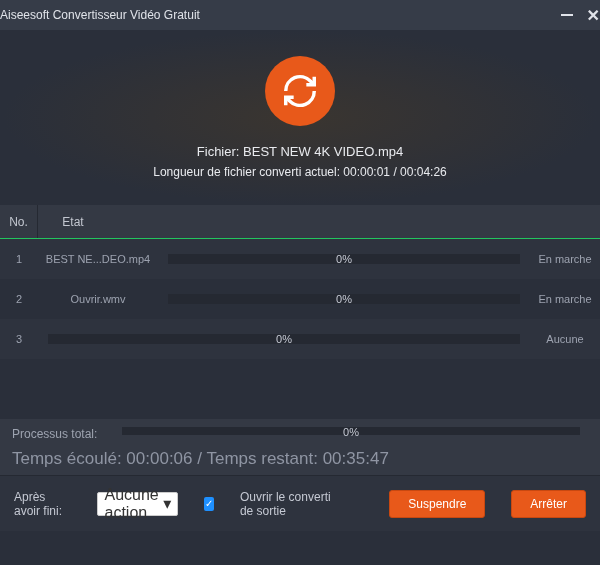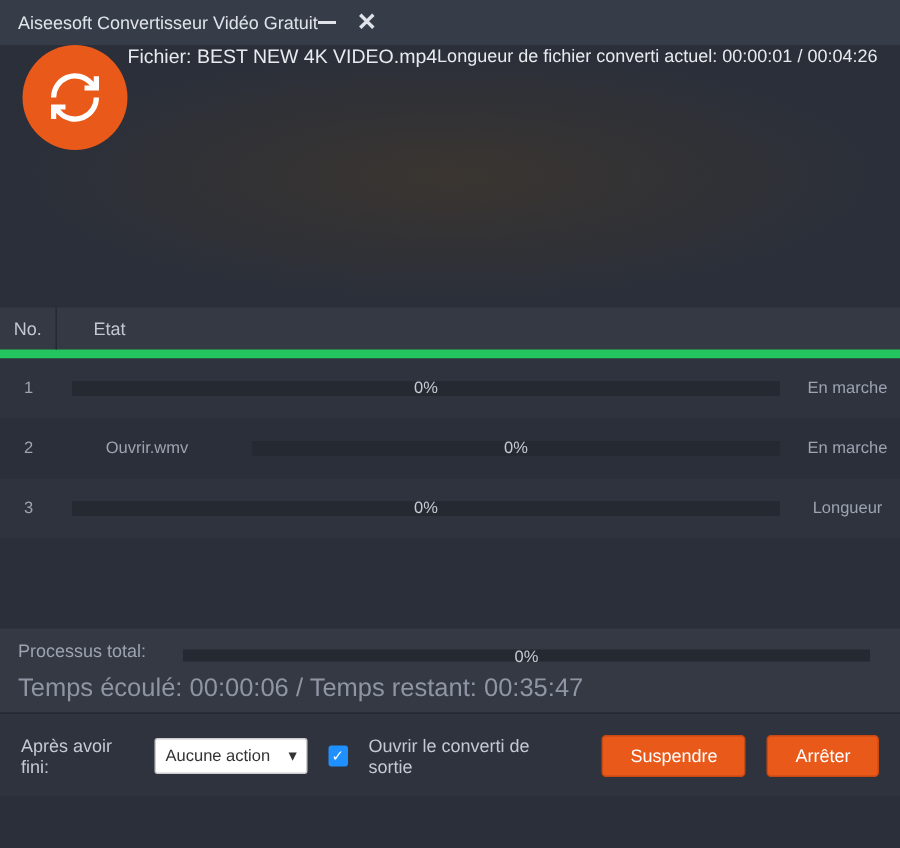--- a/index.html
+++ b/index.html
@@ -4,7 +4,7 @@
 <style>
 *{margin:0;padding:0;box-sizing:border-box;font-family:Arial,sans-serif}
 body{width:600px;height:565px;background:#2a2f3a;color:#bfc4ce;font-size:12px;overflow:hidden}
-.titlebar{height:30px;background:#363c48;display:flex;align-items:center;padding:0 12px;justify-content:flex-start}
+.titlebar{height:30px;background:#363c48;display:flex;align-items:center;padding:0 0;justify-content:space-between}
 .title{color:#e0e3e9;font-size:12px}
 .winctrl{display:flex;gap:14px;align-items:center}
 .minbtn{width:12px;height:2px;background:#e0e3e9;cursor:pointer}

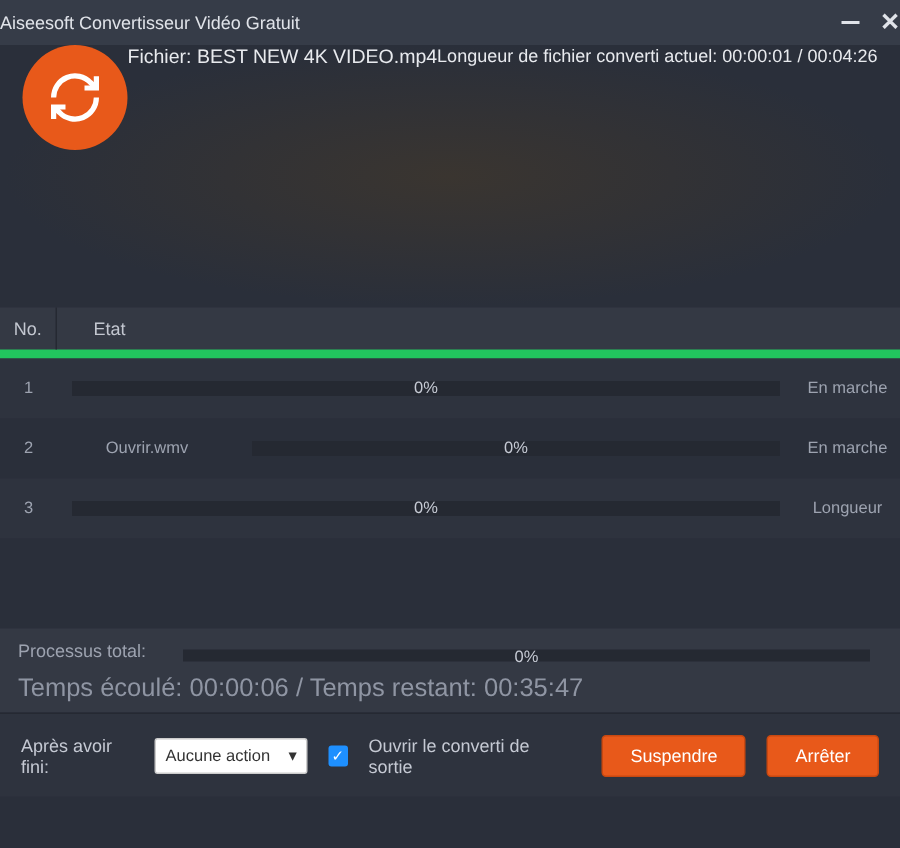--- a/index.html
+++ b/index.html
@@ -9,7 +9,7 @@
 .winctrl{display:flex;gap:14px;align-items:center}
 .minbtn{width:12px;height:2px;background:#e0e3e9;cursor:pointer}
 .closebtn{cursor:pointer;font-size:16px;color:#e0e3e9;font-weight:bold}
-.hero{height:175px;display:flex;flex-direction:row;justify-content:center;background:radial-gradient(ellipse at center,#3a3530 0%,#2a2f3a 70%)}
+.hero{height:175px;display:flex;flex-direction:column;align-items:center;justify-content:center;background:radial-gradient(ellipse at center,#3a3530 0%,#2a2f3a 70%)}
 .logo{width:70px;height:70px;border-radius:50%;background:#e8591a;display:flex;align-items:center;justify-content:center;margin-bottom:18px}
 .logo svg{width:38px;height:38px}
 .ftxt{color:#e8eaee;font-size:13px;margin-bottom:6px}

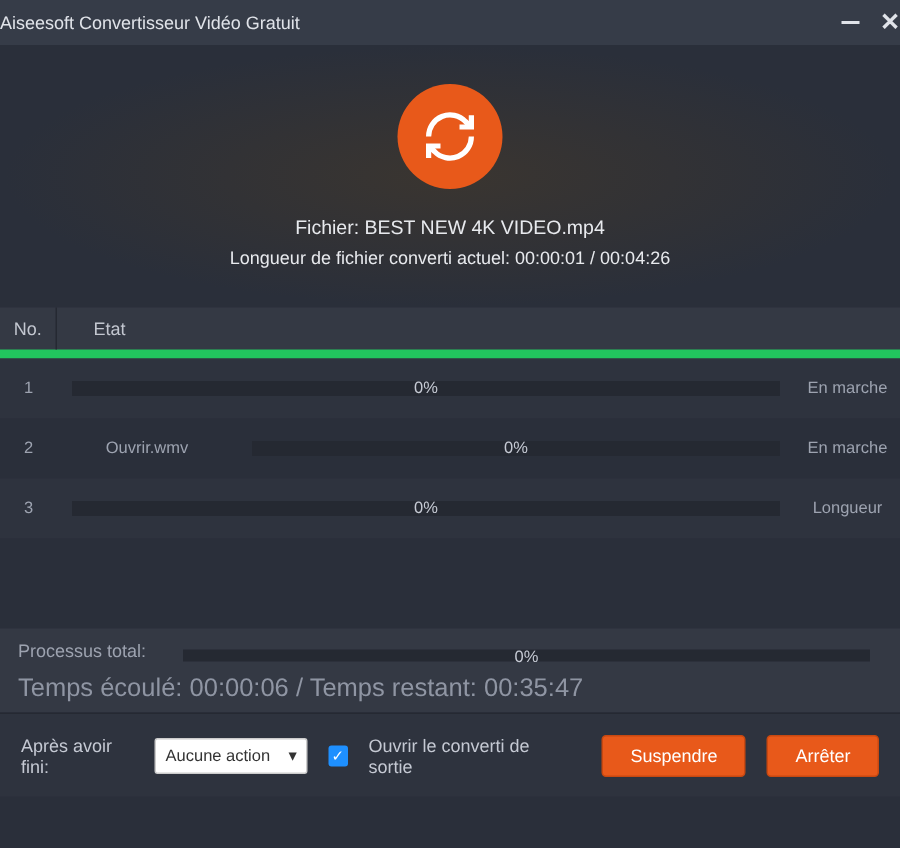--- a/index.html
+++ b/index.html
@@ -14,7 +14,7 @@
 .logo svg{width:38px;height:38px}
 .ftxt{color:#e8eaee;font-size:13px;margin-bottom:6px}
 .ftxt2{color:#e8eaee;font-size:12px}
-.thead{display:flex;height:34px;background:#343944;border-bottom:6px solid #22c55e}
+.thead{display:flex;height:34px;background:#343944;border-bottom:1px solid #22c55e}
 .thead>div{text-align:center;color:#c3c7d0;font-size:12px}
 .cno{width:38px;border-right:1px solid #252932;height:100%;display:flex;align-items:center;justify-content:center}
 .cname{width:120px;border-right:1px solid #252932;height:100%;display:flex;align-items:center;justify-content:center}

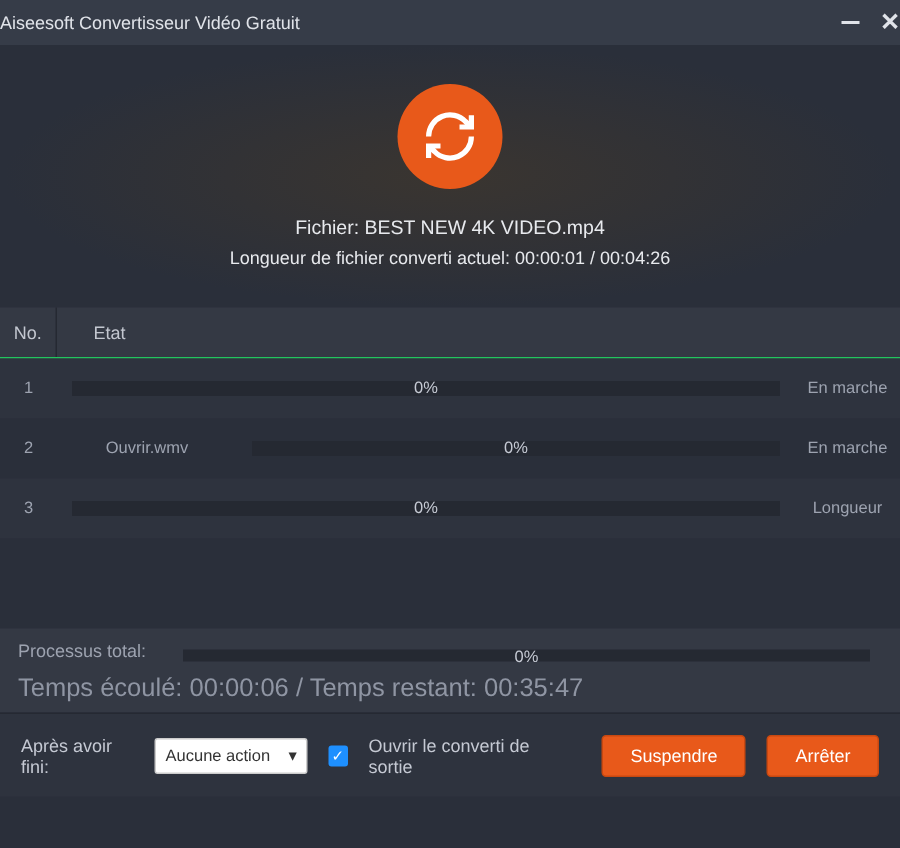--- a/index.html
+++ b/index.html
@@ -80,6 +80,7 @@
 <div>
   <div class="row">
     <div class="cno">1</div>
+    <div class="cname">BEST NE...DEO.mp4</div>
     <div class="cproc">
         <div class="pbar">
           <span class="ppct">0%</span>

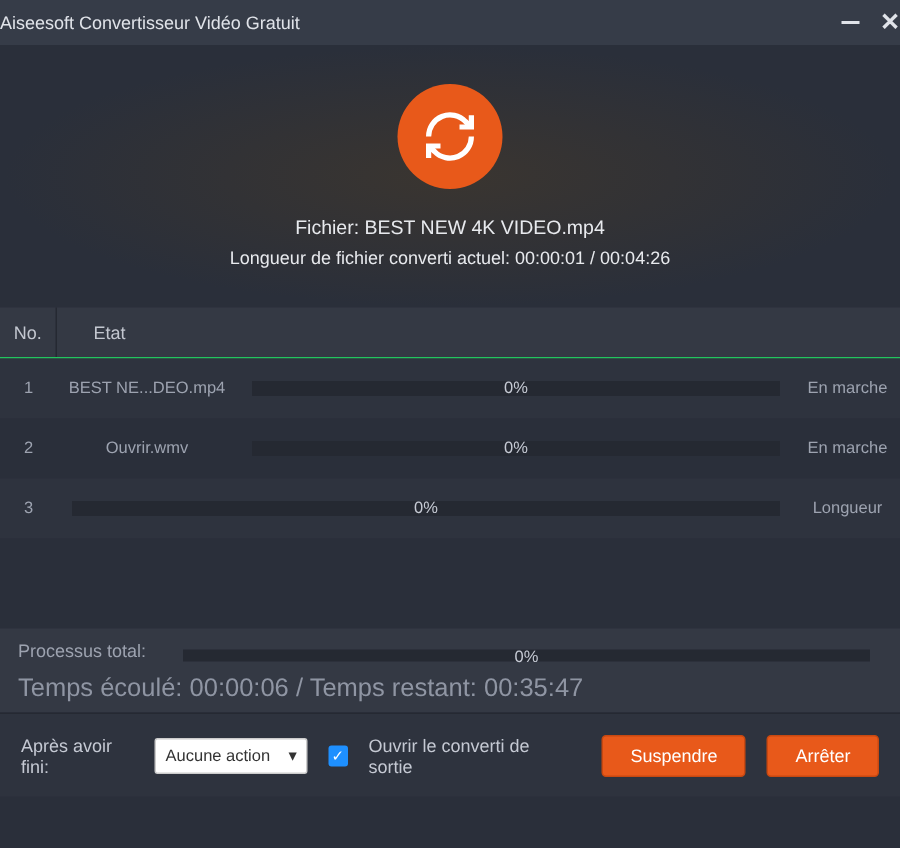--- a/index.html
+++ b/index.html
@@ -105,7 +105,7 @@
           <span class="ppct">0%</span>
         </div>
       </div>
-    <div class="cstat">Longueur</div>
+    <div class="cstat">Aucune</div>
   </div>
 </div>
 

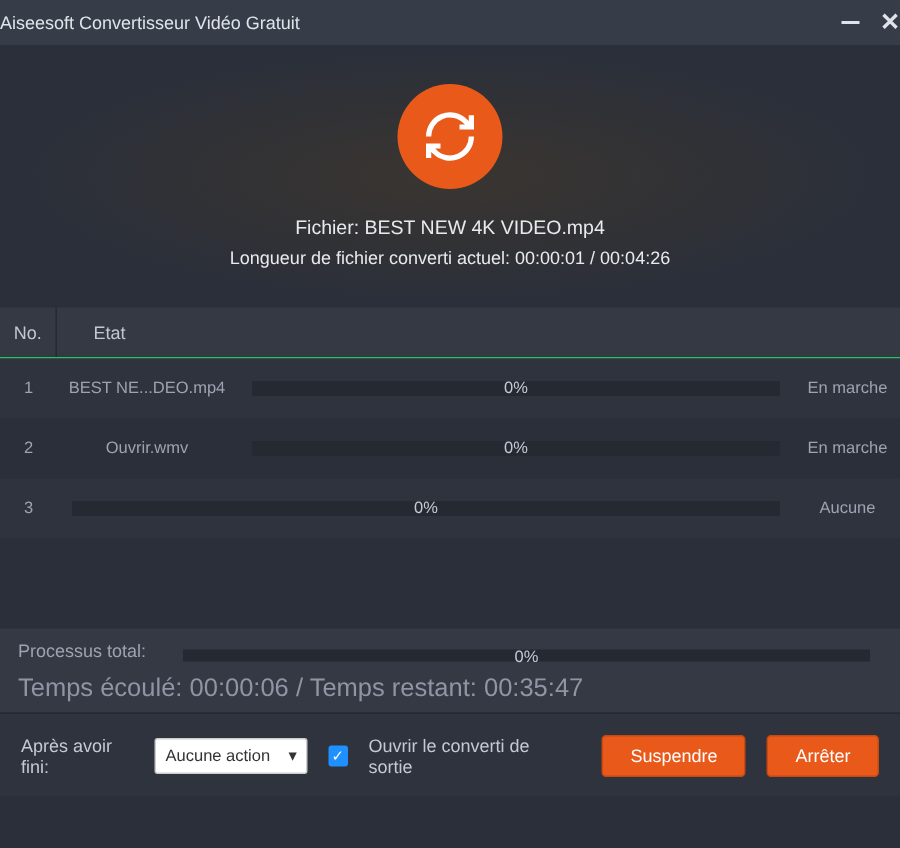--- a/index.html
+++ b/index.html
@@ -29,7 +29,7 @@
 .ppct{position:absolute;left:50%;top:50%;transform:translate(-50%,-50%);font-size:11px;color:#c5c9d3}
 .spacer{height:60px;background:#2a2f3a}
 .totsec{background:#343944;padding:8px 12px 6px}
-.totrow{display:flex;align-items:flex-end;margin-bottom:8px}
+.totrow{display:flex;align-items:flex-start;margin-bottom:8px}
 .totlbl{width:110px;font-size:12px;color:#9da3b0}
 .totbar{flex:1;height:8px;background:#252932;position:relative;margin-right:8px}
 .totpct{position:absolute;left:50%;top:-1px;transform:translateX(-50%);font-size:11px;color:#c5c9d3}

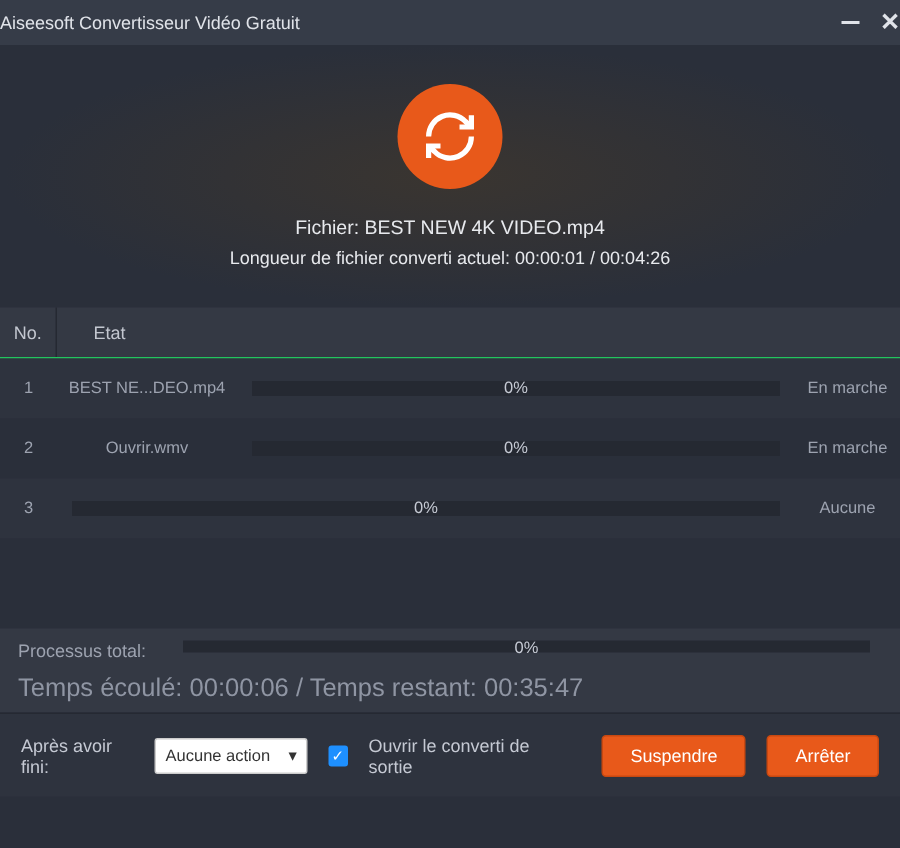--- a/index.html
+++ b/index.html
@@ -34,7 +34,7 @@
 .totbar{flex:1;height:8px;background:#252932;position:relative;margin-right:8px}
 .totpct{position:absolute;left:50%;top:-1px;transform:translateX(-50%);font-size:11px;color:#c5c9d3}
 .timeline{font-size:17px;color:#8f95a3}
-.footer{height:56px;background:#2e333e;display:flex;align-items:center;padding:0 14px;gap:14px;border-top:1px solid #252932}
+.footer{height:56px;background:#2e333e;display:flex;align-items:center;padding:0 14px;gap:26px;border-top:1px solid #252932}
 .flabel{font-size:12px;color:#c5c9d3}
 .sel{height:24px;width:110px;background:#fff;border:1px solid #ccc;border-radius:2px;display:flex;align-items:center;padding:0 6px;justify-content:space-between;cursor:pointer;font-size:11px;color:#333}
 .chk{width:14px;height:14px;background:#1e90ff;border-radius:2px;display:flex;align-items:center;justify-content:center;color:#fff;font-size:10px;cursor:pointer}

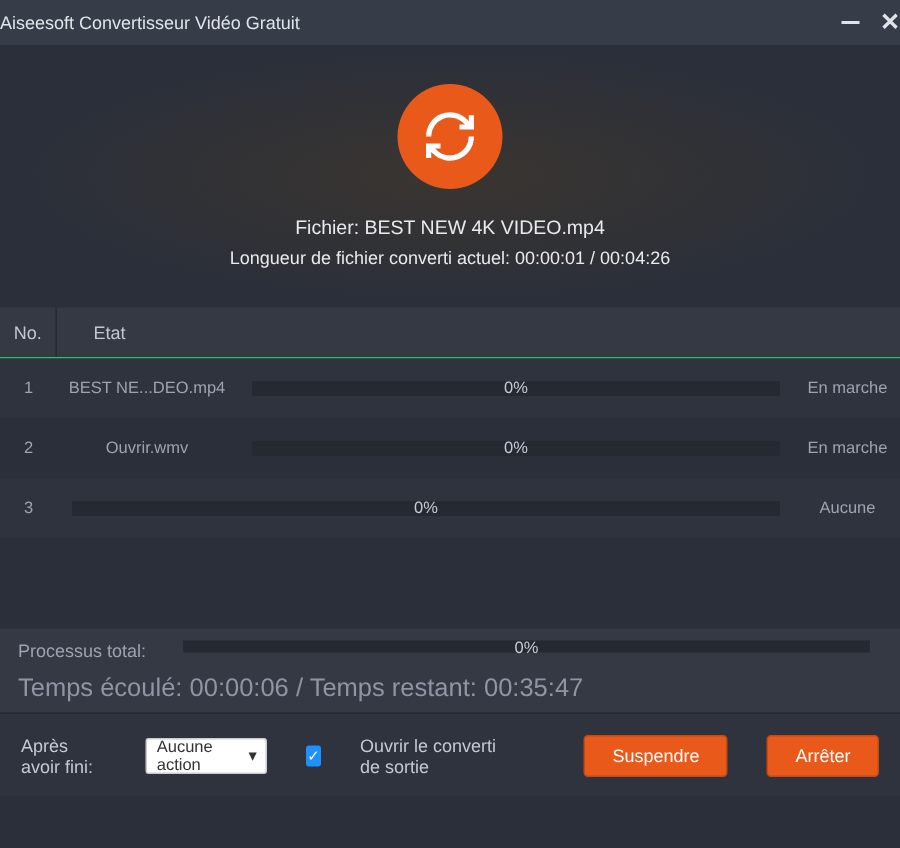--- a/index.html
+++ b/index.html
@@ -36,7 +36,7 @@
 .timeline{font-size:17px;color:#8f95a3}
 .footer{height:56px;background:#2e333e;display:flex;align-items:center;padding:0 14px;gap:26px;border-top:1px solid #252932}
 .flabel{font-size:12px;color:#c5c9d3}
-.sel{height:24px;width:110px;background:#fff;border:1px solid #ccc;border-radius:2px;display:flex;align-items:center;padding:0 6px;justify-content:space-between;cursor:pointer;font-size:11px;color:#333}
+.sel{height:24px;width:110px;background:#fff;border:1px solid #ccc;border-radius:2px;display:flex;align-items:center;padding:0 6px;justify-content:space-between;cursor:pointer;font-size:16px;color:#333}
 .chk{width:14px;height:14px;background:#1e90ff;border-radius:2px;display:flex;align-items:center;justify-content:center;color:#fff;font-size:10px;cursor:pointer}
 .btn{height:28px;padding:0 18px;background:#e8591a;color:#fff;border:1px solid #c84810;border-radius:3px;font-size:12px;cursor:pointer;display:flex;align-items:center}
 .spacer2{flex:1}

